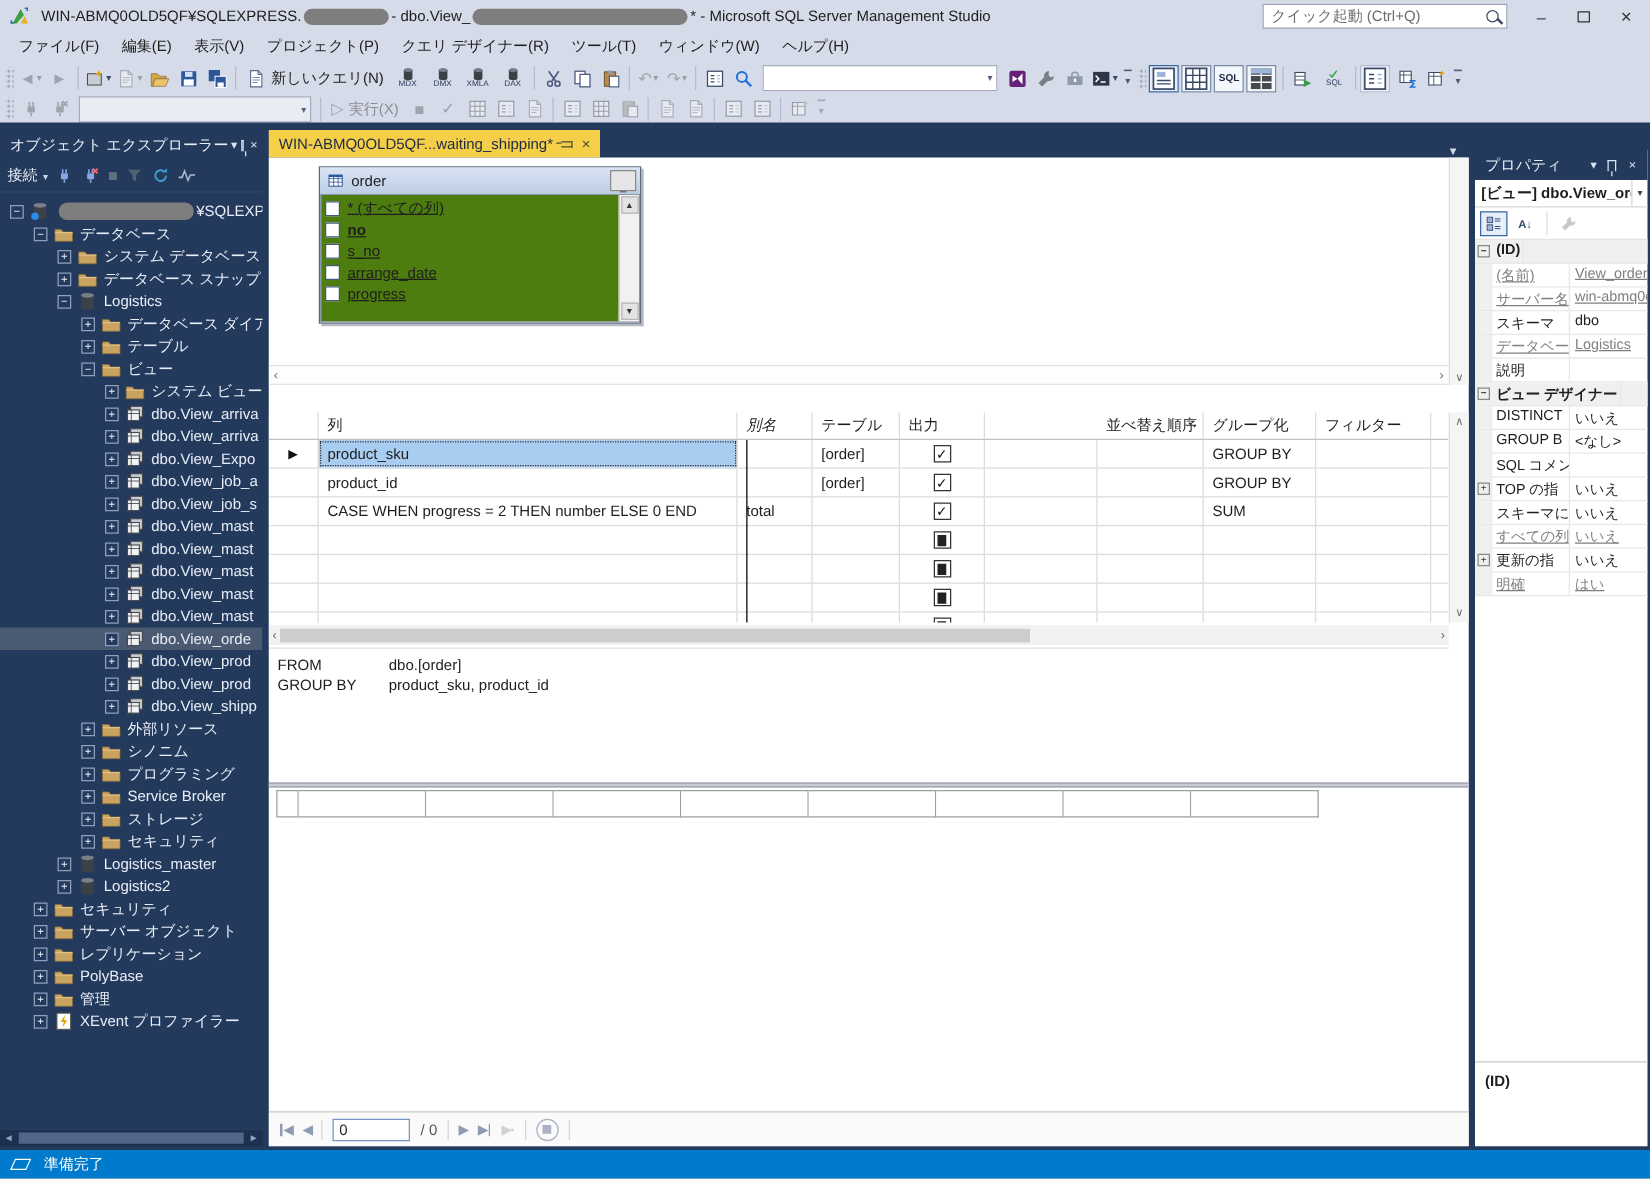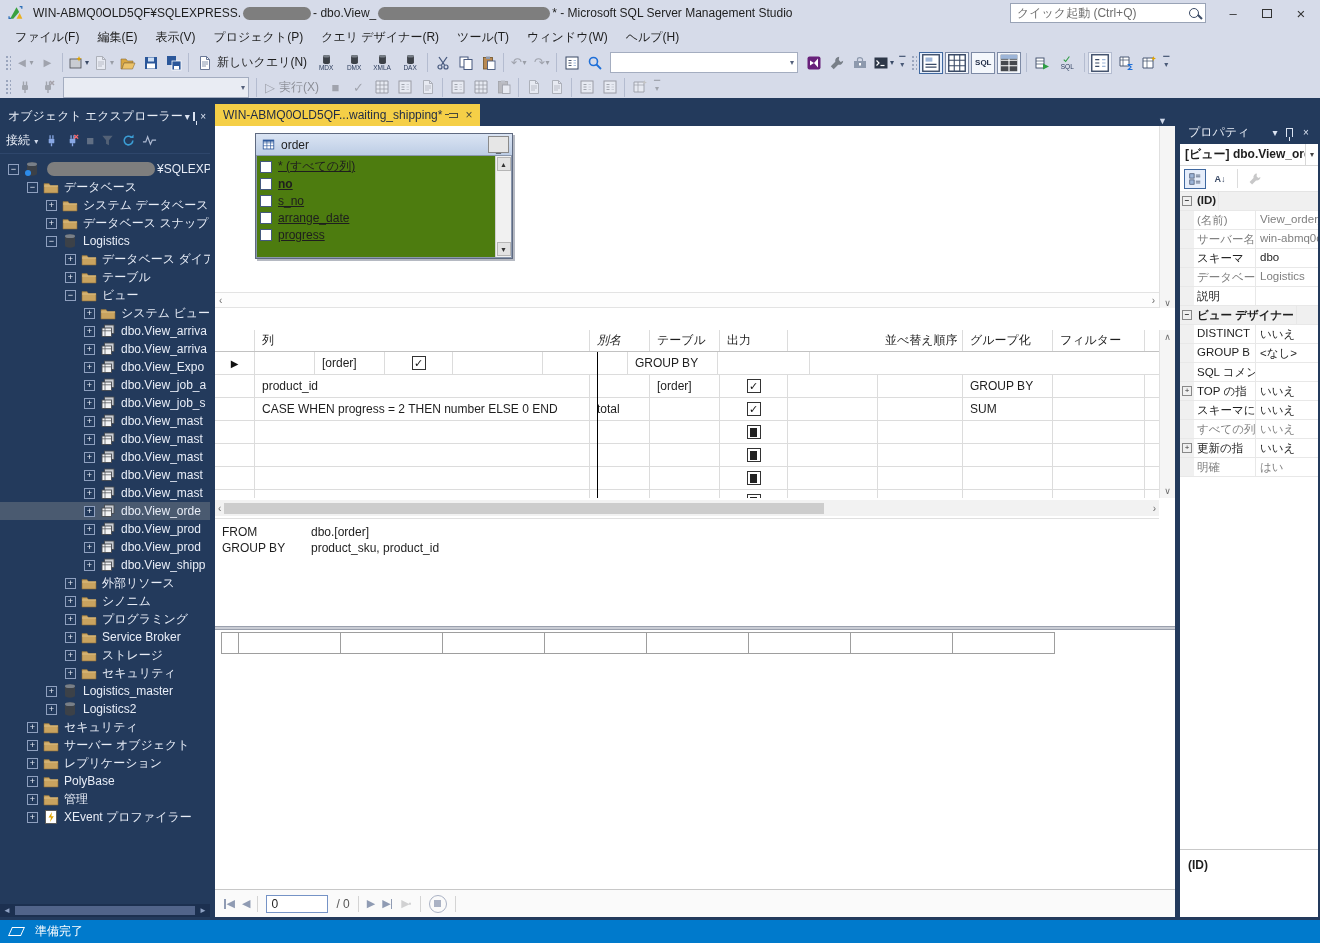--- a/index.html
+++ b/index.html
@@ -152,7 +152,7 @@
   .prow.cat .plabel{width:auto;}
   .plabel{width:62px;flex:none;padding:2px 2px 0 3px;border-right:1px solid #e8e8e8;white-space:nowrap;overflow:hidden;}
   .pvalue{flex:1;padding:2px 0 0 4px;white-space:nowrap;overflow:hidden;}
-  .gray{color:#7f7f7f;}
+  .gray{color:#7f7f7f;text-decoration:underline;}
   .phelp{margin-top:auto;border-top:1px solid #c9c9c9;height:68px;padding:8px;font-weight:bold;}
 
   

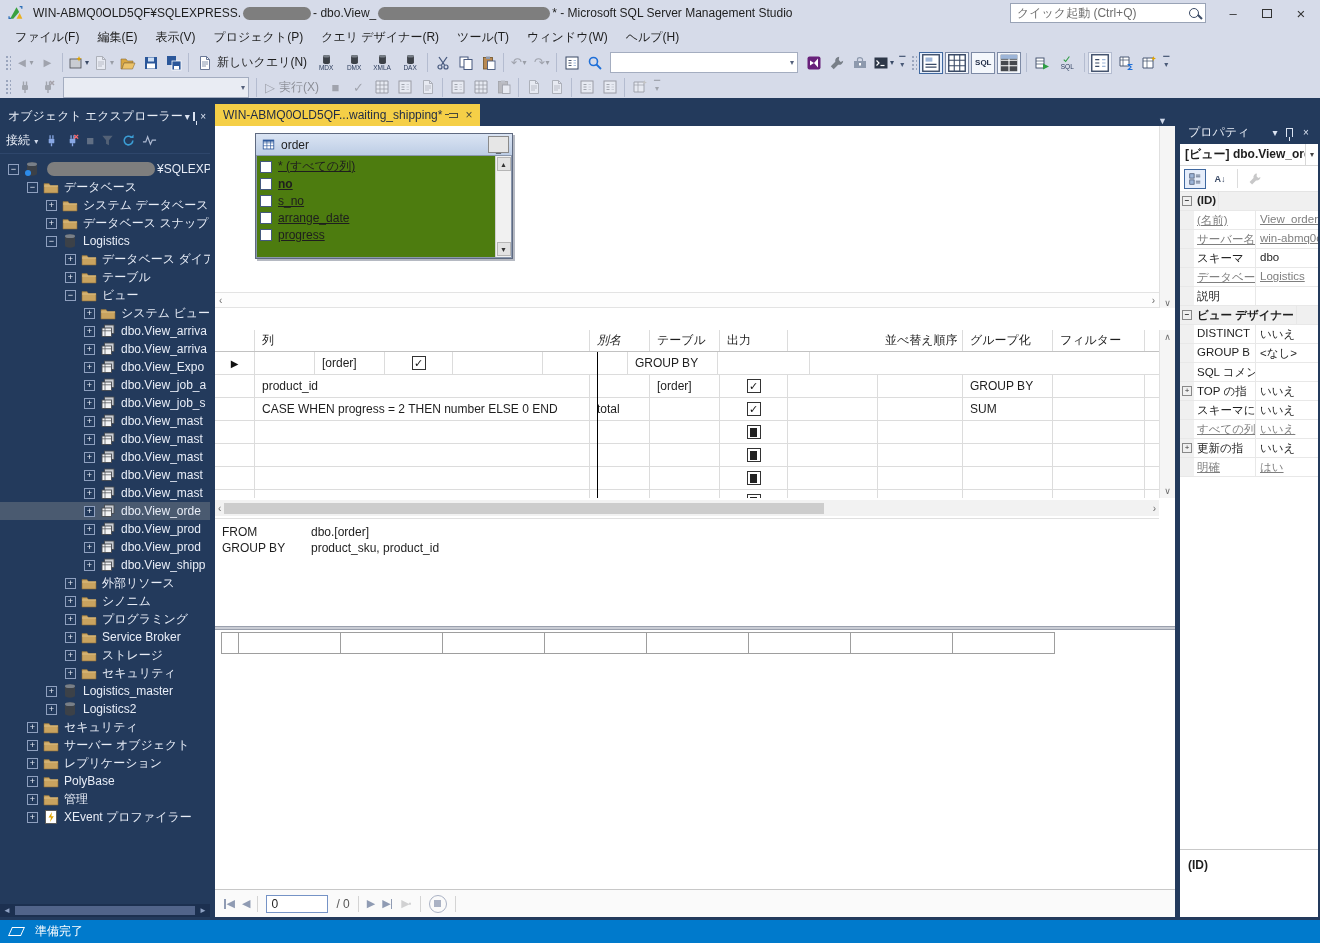--- a/index.html
+++ b/index.html
@@ -1017,6 +1017,7 @@
               <div class="ccell csel">
                 <span class="rowptr">▶</span>
               </div>
+              <div class="ccell cellsel" style="width: 335px; flex: 0 0 auto;">product_sku</div>
               <div class="ccell" style="width: 60px; flex: 0 0 auto;"></div>
               <div class="ccell" style="width: 70px; flex: 0 0 auto;">[order]</div>
               <div class="ccell outcell" style="width: 68px; flex: 0 0 auto;">

